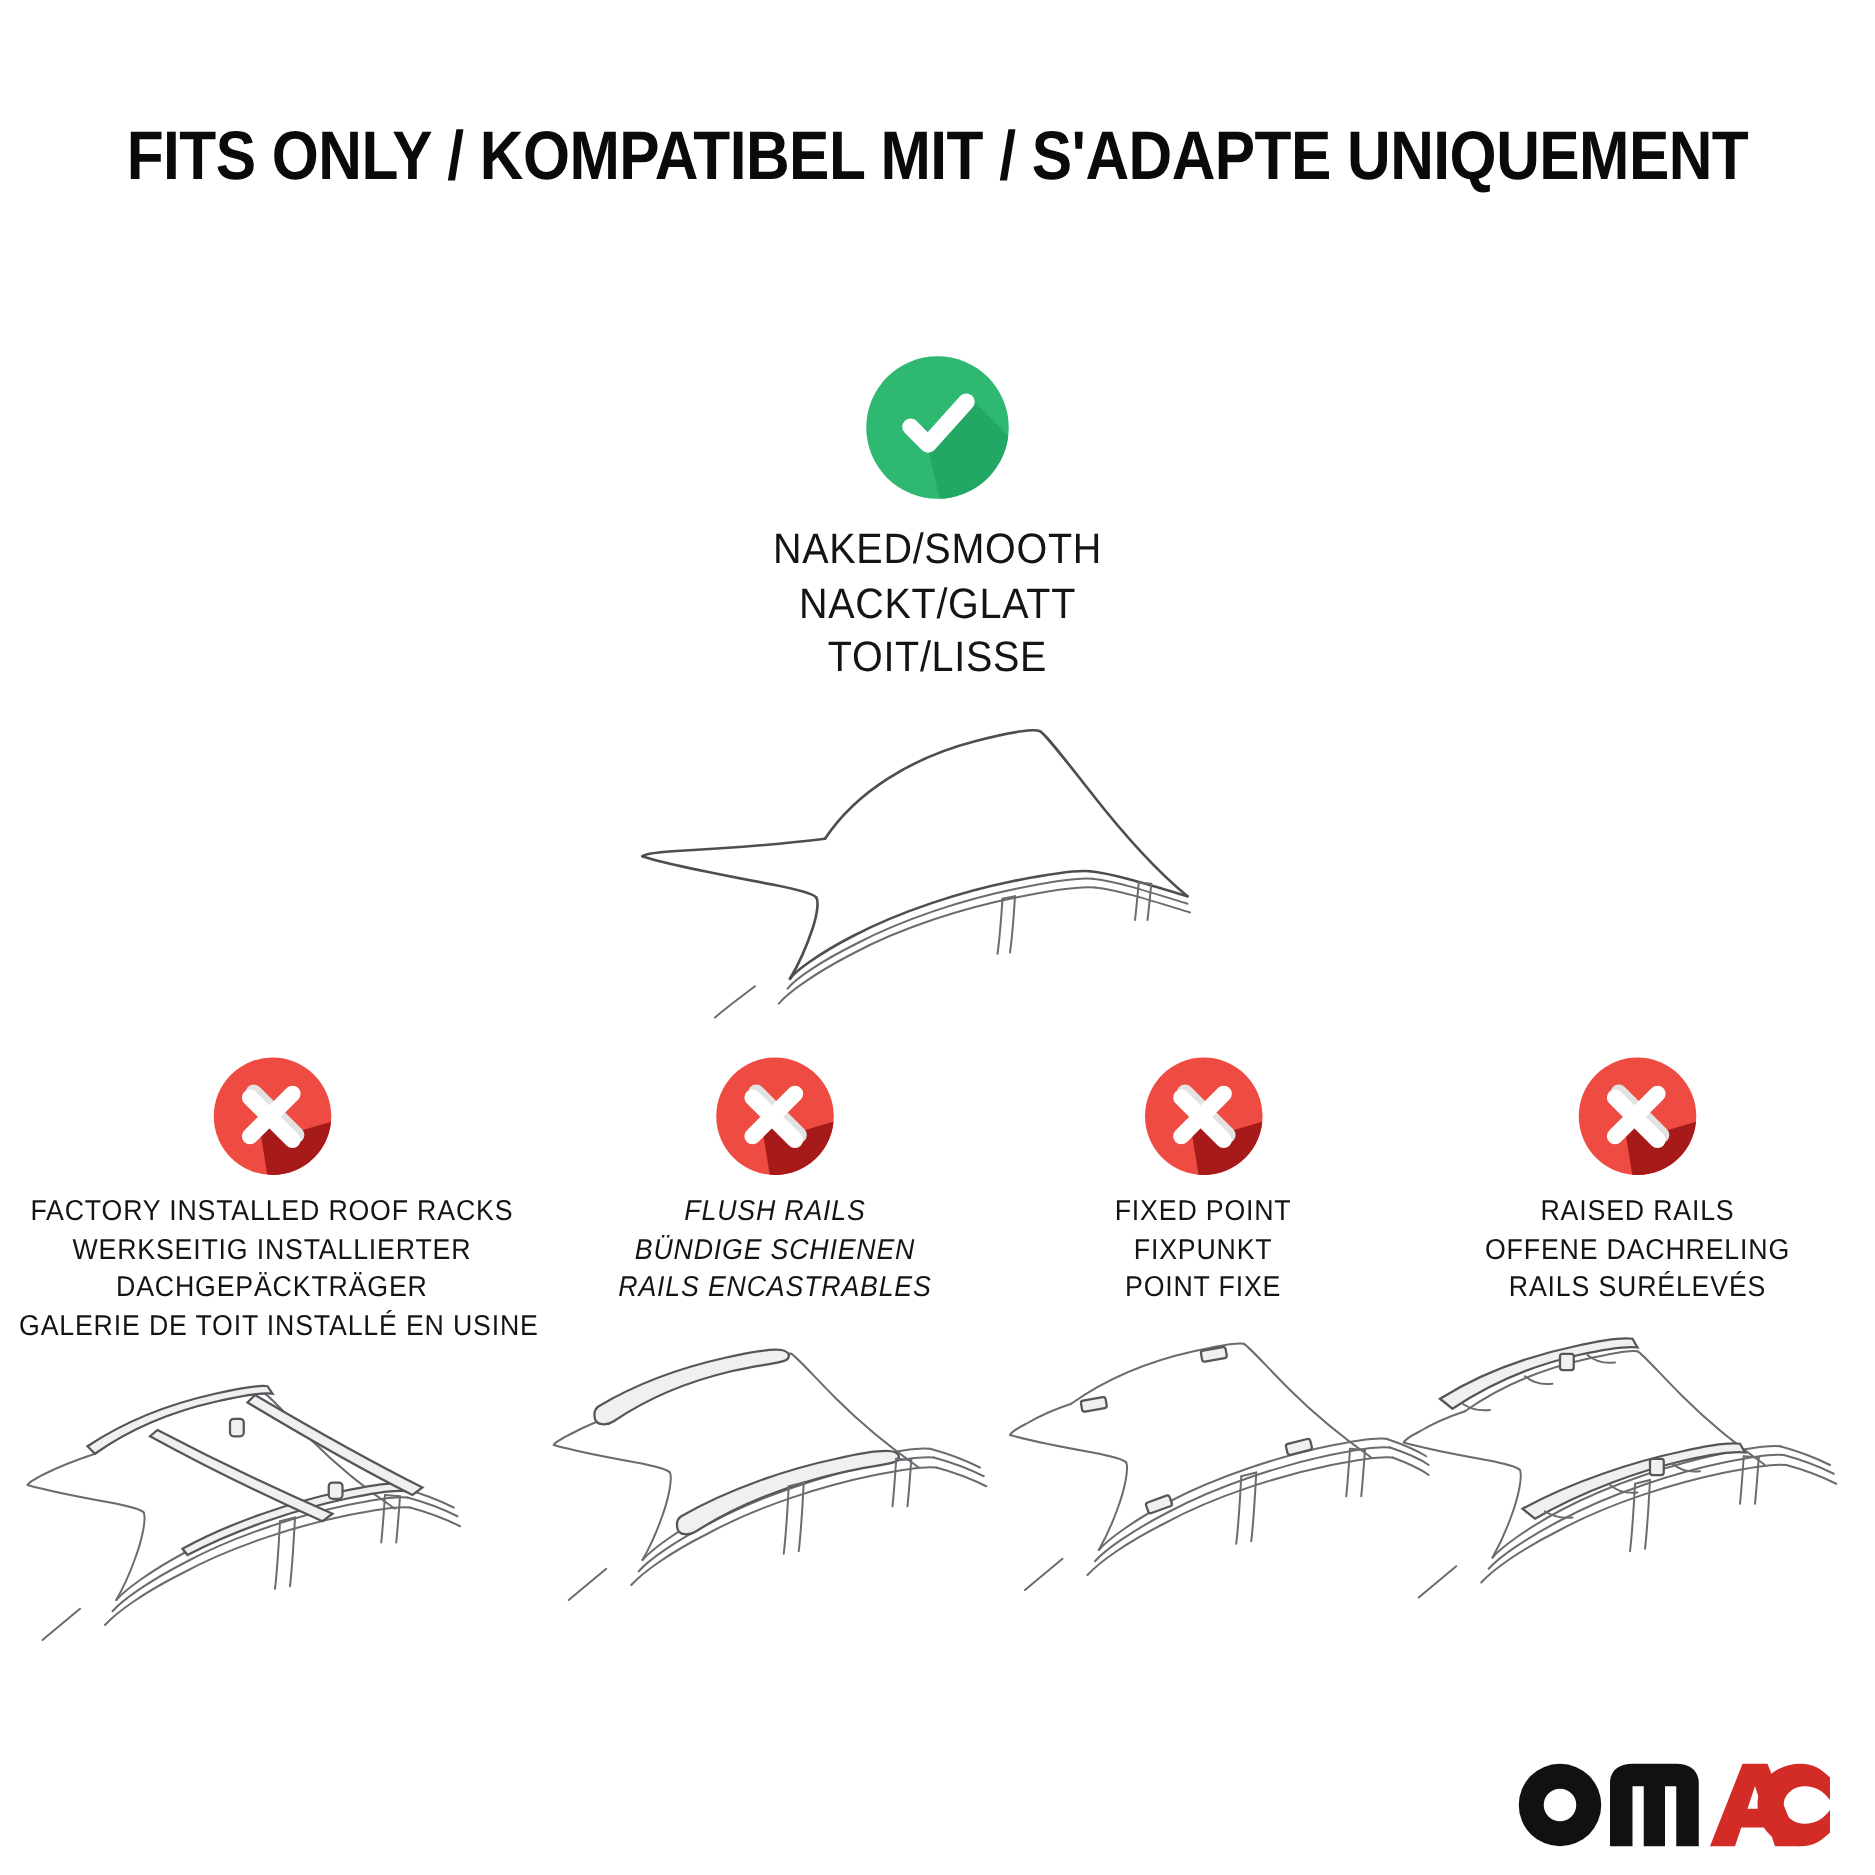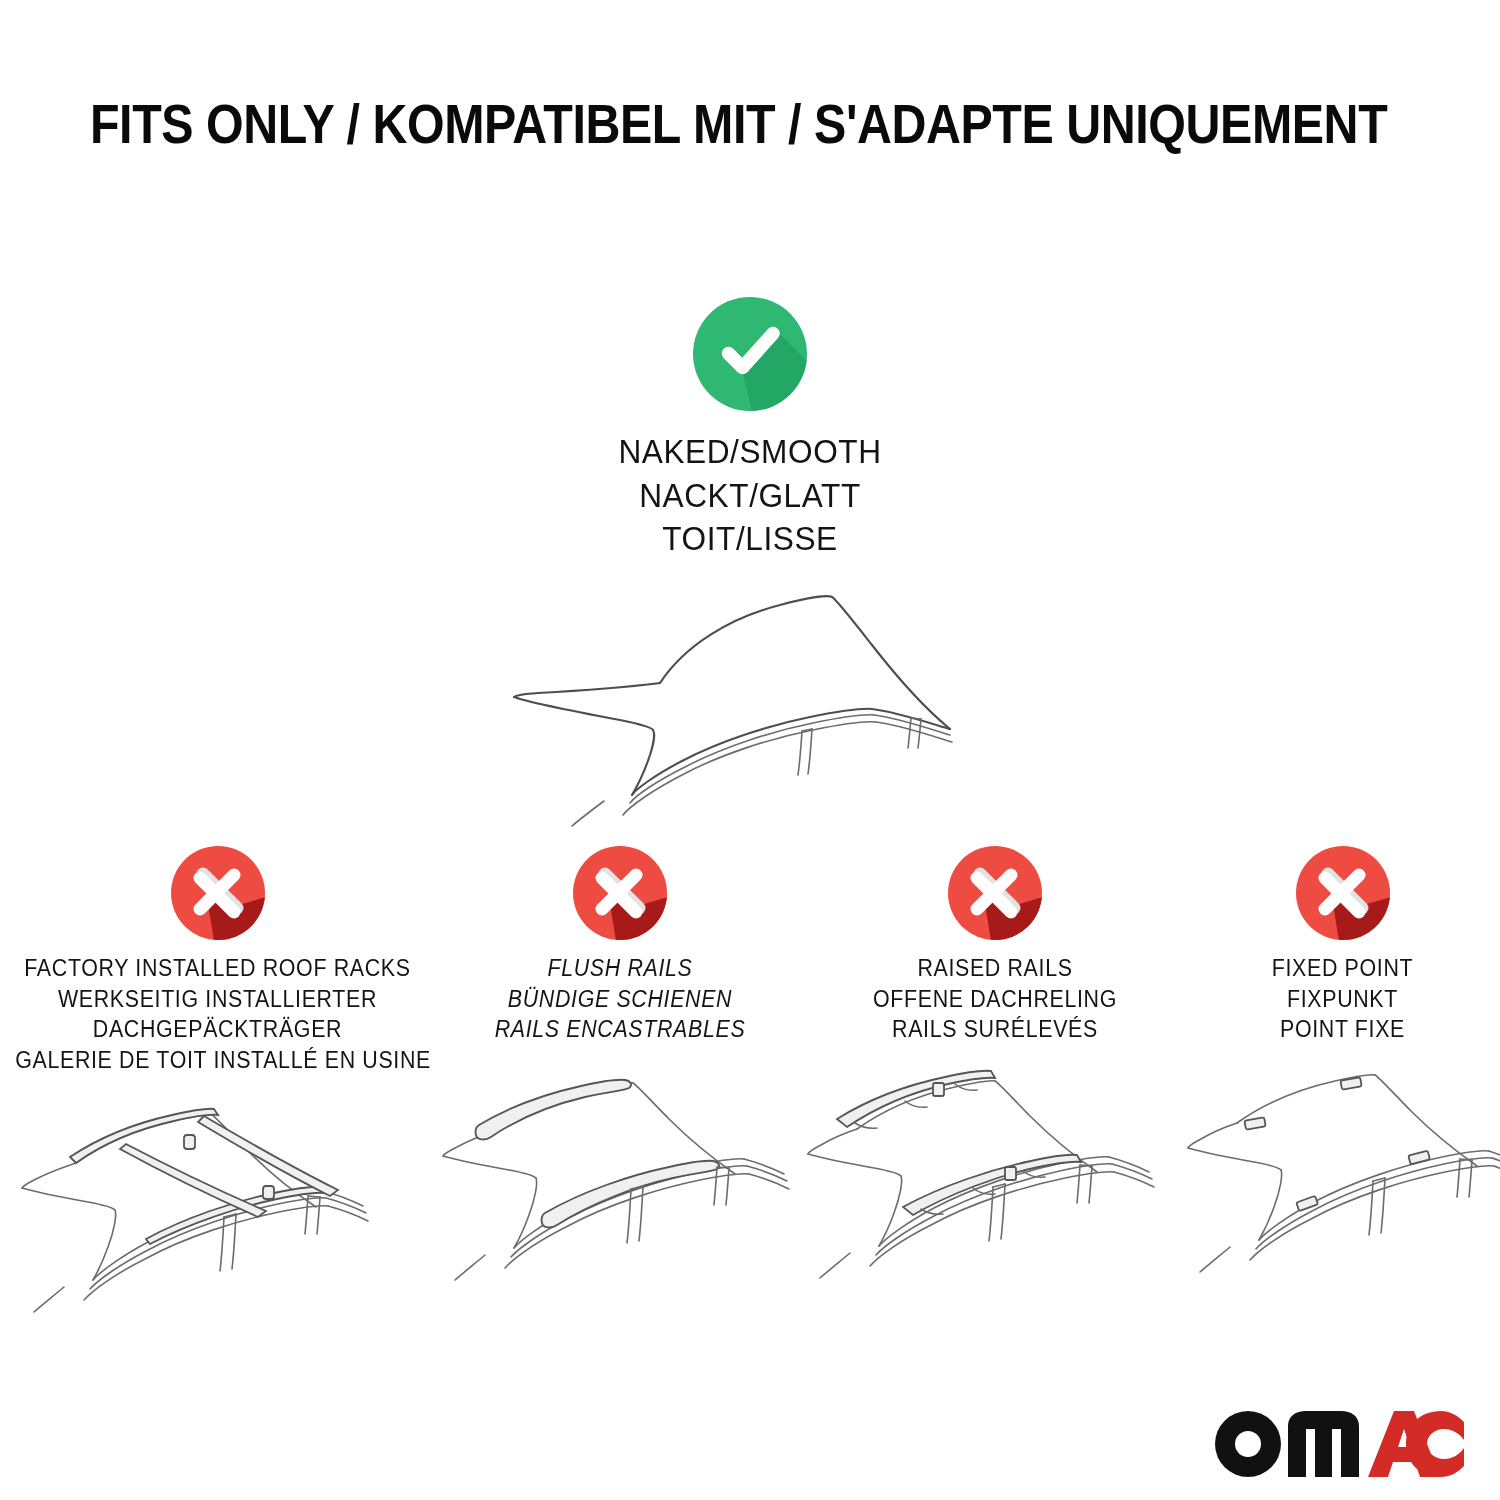--- a/index.html
+++ b/index.html
@@ -22,6 +22,7 @@
     top: 96px;
     left: 0;
     width: 1500px;
+    text-align: center;
   }
   .header-title {
     font-family: "Liberation Sans", sans-serif;

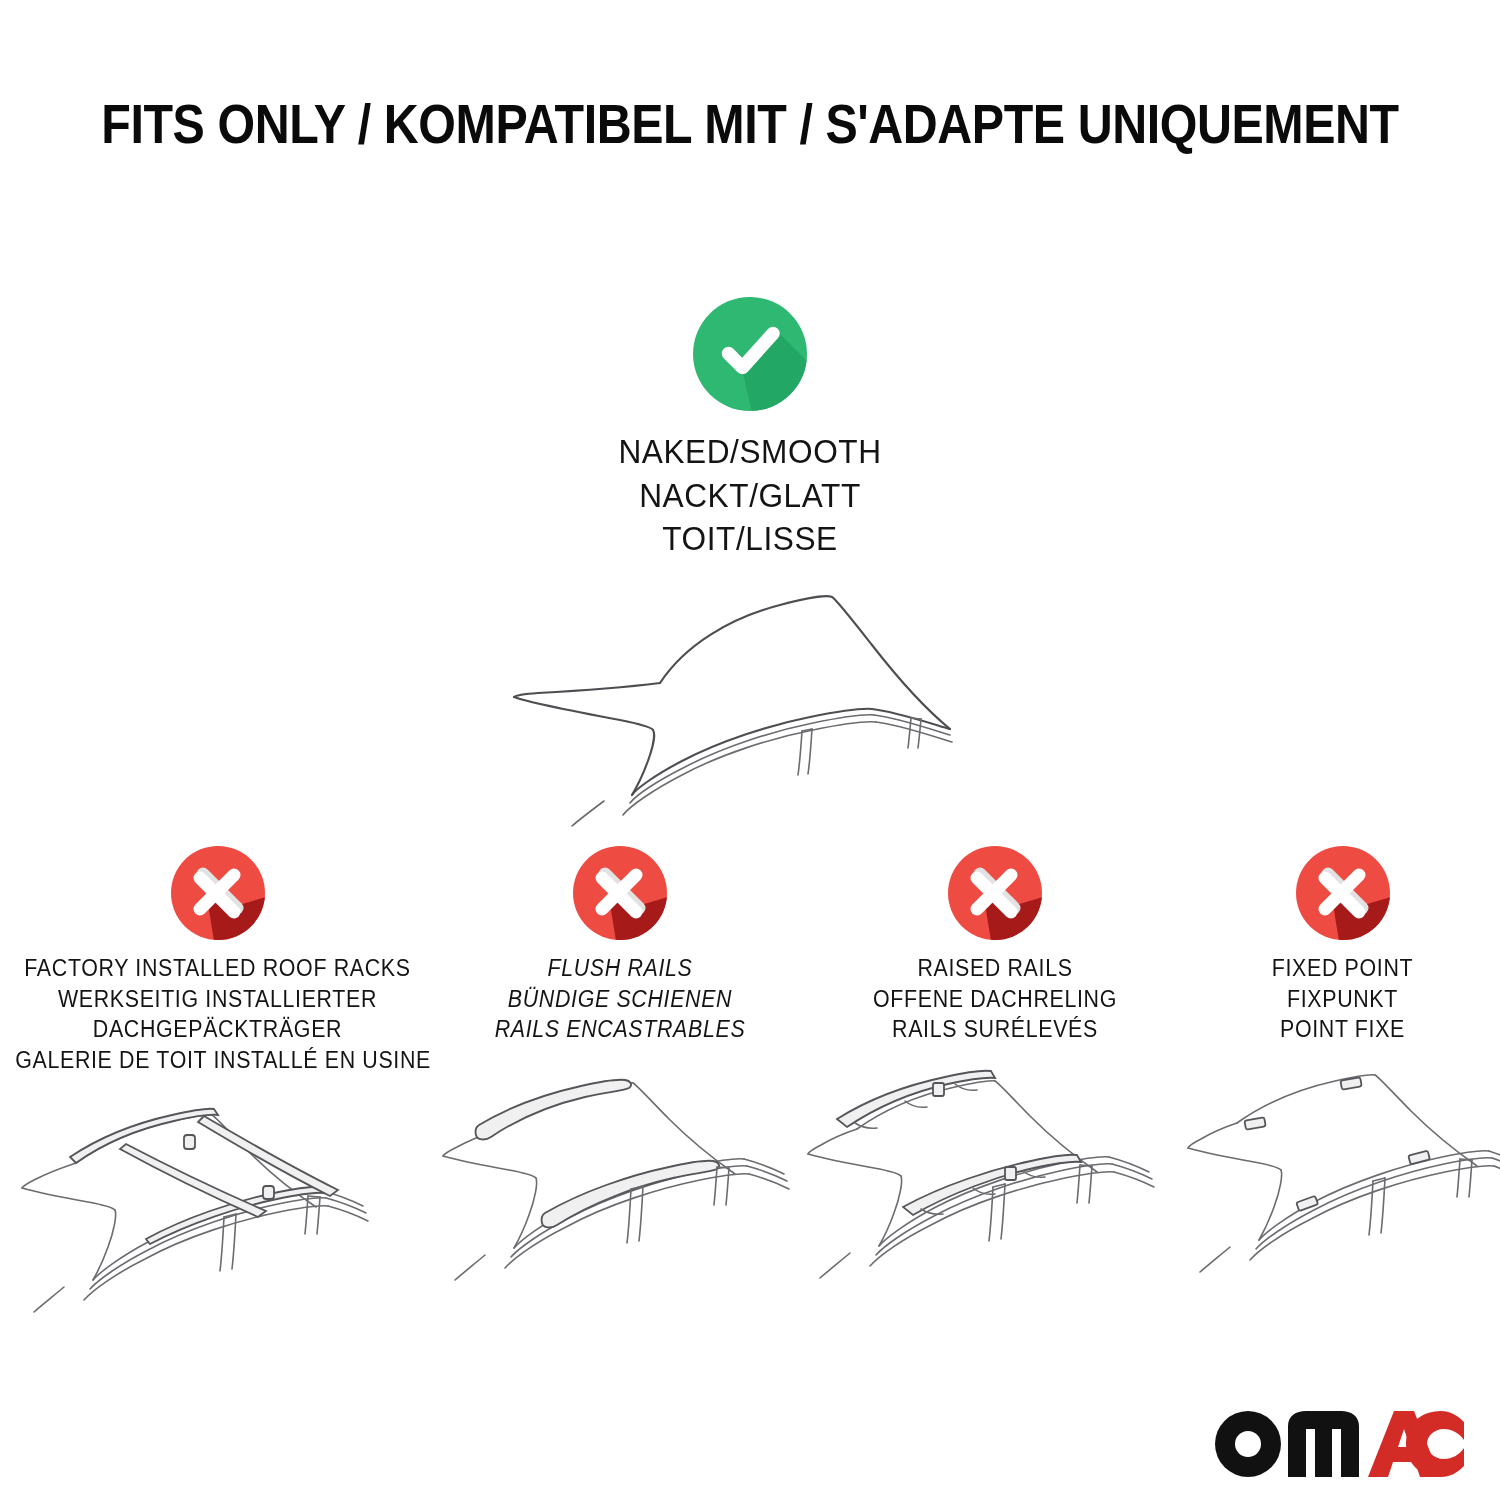--- a/index.html
+++ b/index.html
@@ -39,7 +39,7 @@
   
   .allowed-block {
     position: absolute;
-    top: 296px;
+    top: 284px;
     left: 0;
     width: 1500px;
     text-align: center;

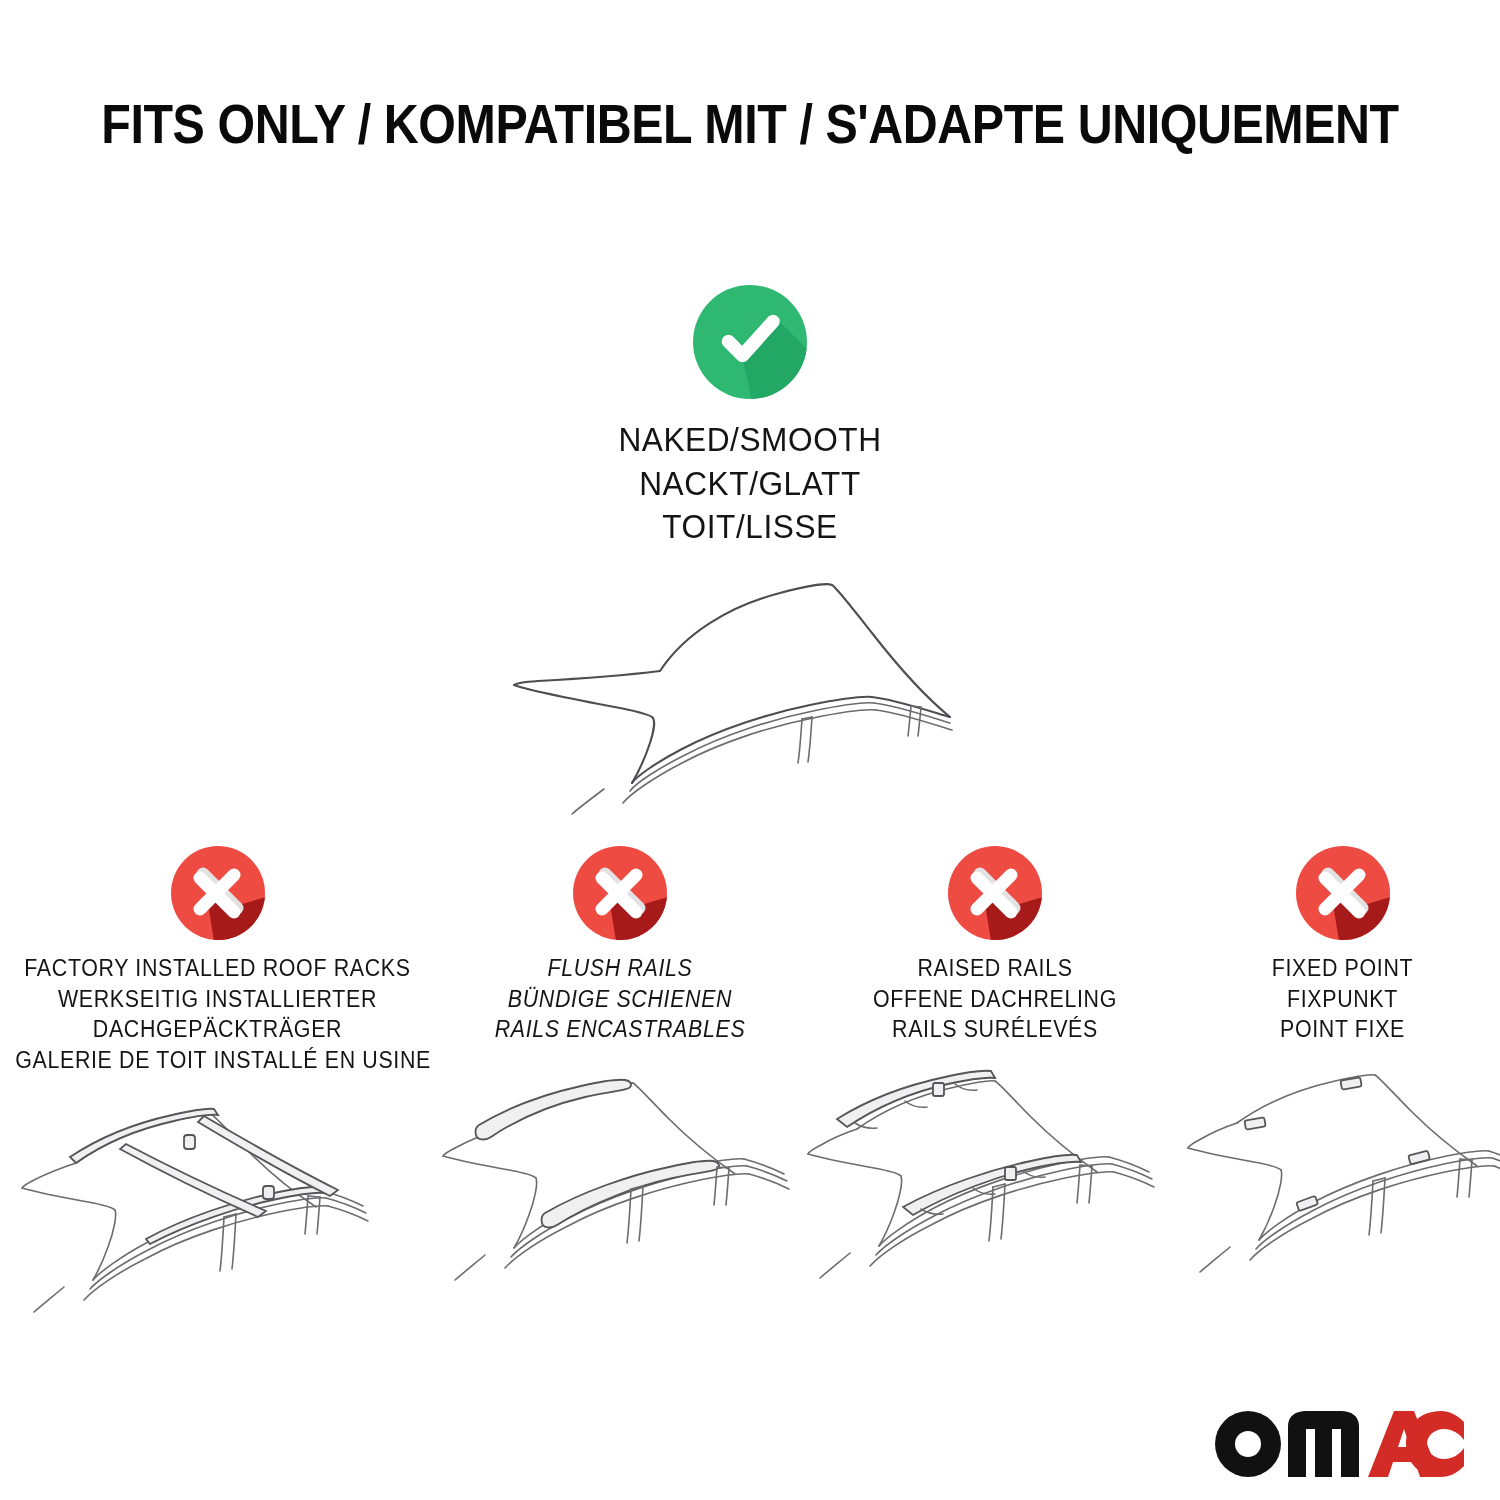--- a/index.html
+++ b/index.html
@@ -297,6 +297,60 @@
     </div>
   </div>
 
+  <div class="denied-col col-4">
+    <div class="icon-x-wrap">
+      <svg viewBox="0 0 96 96" width="96" height="96">
+        <defs>
+            <clipPath id="clipX4">
+              <circle cx="48" cy="48" r="47"></circle>
+            </clipPath>
+          </defs>
+        <circle cx="48" cy="48" r="47" fill="#ee4b42"></circle>
+        <g clip-path="url(#clipX4)">
+          <path d="M34 34 L62 62 L96 52 L96 96 L44 96 Z" fill="#a61a1a"></path>
+        </g>
+        <g clip-path="url(#clipX4)">
+          <path d="M33 29 L67 63" stroke="#e2e2e2" stroke-width="13" stroke-linecap="round"></path>
+          <path d="M30 33 L64 67" stroke="#ffffff" stroke-width="13" stroke-linecap="round"></path>
+          <path d="M64 30 L30 64" stroke="#ffffff" stroke-width="13" stroke-linecap="round"></path>
+        </g>
+      </svg>
+    </div>
+    <div class="denied-labels">
+      <div>FIXED POINT</div>
+      <div>FIXPUNKT</div>
+      <div>POINT FIXE</div>
+    </div>
+    <div class="denied-art">
+      <svg viewBox="0 0 340 230" width="340" height="230">
+        <path class="roof-line-thin" d="M52 62 C80 42 114 28 150 20 C172 15 186 13 190 14"></path>
+        <path class="roof-line-thin" d="M190 14 C194 16 208 32 226 50 C250 74 275 93 292 105"></path>
+        <path class="roof-line-thin" d="M52 62 C40 66 26 72 16 78 C8 82 4 85 3 87"></path>
+        <path class="roof-line-thin" d="M3 87 C17 91 41 96 69 101 C85 104 94 107 96 109"></path>
+        <path class="roof-line-thin" d="M96 109 C98 114 95 130 89 146 C84 160 78 172 74 179"></path>
+        <path class="roof-line-thin" d="M74 179 C81 171 101 156 129 141 C169 120 219 104 257 96 C281 91 297 89 304 90"></path>
+        <path class="roof-line-thin" d="M304 90 C316 94 328 99 336 104"></path>
+        <path class="roof-line-thin" d="M71 188 C79 179 100 164 129 149 C170 127 221 111 259 103 C283 98 300 96 307 97"></path>
+        <path class="roof-line-thin" d="M307 97 C319 101 331 106 338 111"></path>
+        <path class="roof-line-thin" d="M65 199 C74 189 96 173 126 158 C168 135 221 119 260 111 C285 106 302 104 309 105"></path>
+        <path class="roof-line-thin" d="M309 105 C320 109 331 114 338 119"></path>
+
+        <rect x="60" y="58" width="20" height="9" rx="2" class="roof-fill-light" transform="rotate(-10 70 62)"></rect>
+        <rect x="156" y="18" width="20" height="9" rx="2" class="roof-fill-light" transform="rotate(-10 166 22)"></rect>
+        <rect x="112" y="138" width="20" height="9" rx="2" class="roof-fill-light" transform="rotate(-20 122 142)"></rect>
+        <rect x="224" y="92" width="20" height="9" rx="2" class="roof-fill-light" transform="rotate(-14 234 96)"></rect>
+
+        <path class="roof-line-thin" d="M188 120 C187 139 186 157 184 174"></path>
+        <path class="roof-line-thin" d="M200 117 C199 136 198 155 196 172"></path>
+        <path class="roof-line-thin" d="M188 120 L200 117"></path>
+        <path class="roof-line-thin" d="M275 98 C274 113 273 126 272 136"></path>
+        <path class="roof-line-thin" d="M287 99 C286 113 285 126 284 136"></path>
+        <path class="roof-line-thin" d="M275 98 L287 99"></path>
+        <path class="roof-line-thin" d="M45 186 C33 196 22 205 15 211"></path>
+      </svg>
+    </div>
+  </div>
+
   <div class="denied-col col-3">
     <div class="icon-x-wrap">
       <svg viewBox="0 0 96 96" width="96" height="96">
@@ -356,60 +410,6 @@
       </svg>
     </div>
   </div>
-
-  <div class="denied-col col-4">
-    <div class="icon-x-wrap">
-      <svg viewBox="0 0 96 96" width="96" height="96">
-        <defs>
-            <clipPath id="clipX4">
-              <circle cx="48" cy="48" r="47"></circle>
-            </clipPath>
-          </defs>
-        <circle cx="48" cy="48" r="47" fill="#ee4b42"></circle>
-        <g clip-path="url(#clipX4)">
-          <path d="M34 34 L62 62 L96 52 L96 96 L44 96 Z" fill="#a61a1a"></path>
-        </g>
-        <g clip-path="url(#clipX4)">
-          <path d="M33 29 L67 63" stroke="#e2e2e2" stroke-width="13" stroke-linecap="round"></path>
-          <path d="M30 33 L64 67" stroke="#ffffff" stroke-width="13" stroke-linecap="round"></path>
-          <path d="M64 30 L30 64" stroke="#ffffff" stroke-width="13" stroke-linecap="round"></path>
-        </g>
-      </svg>
-    </div>
-    <div class="denied-labels">
-      <div>FIXED POINT</div>
-      <div>FIXPUNKT</div>
-      <div>POINT FIXE</div>
-    </div>
-    <div class="denied-art">
-      <svg viewBox="0 0 340 230" width="340" height="230">
-        <path class="roof-line-thin" d="M52 62 C80 42 114 28 150 20 C172 15 186 13 190 14"></path>
-        <path class="roof-line-thin" d="M190 14 C194 16 208 32 226 50 C250 74 275 93 292 105"></path>
-        <path class="roof-line-thin" d="M52 62 C40 66 26 72 16 78 C8 82 4 85 3 87"></path>
-        <path class="roof-line-thin" d="M3 87 C17 91 41 96 69 101 C85 104 94 107 96 109"></path>
-        <path class="roof-line-thin" d="M96 109 C98 114 95 130 89 146 C84 160 78 172 74 179"></path>
-        <path class="roof-line-thin" d="M74 179 C81 171 101 156 129 141 C169 120 219 104 257 96 C281 91 297 89 304 90"></path>
-        <path class="roof-line-thin" d="M304 90 C316 94 328 99 336 104"></path>
-        <path class="roof-line-thin" d="M71 188 C79 179 100 164 129 149 C170 127 221 111 259 103 C283 98 300 96 307 97"></path>
-        <path class="roof-line-thin" d="M307 97 C319 101 331 106 338 111"></path>
-        <path class="roof-line-thin" d="M65 199 C74 189 96 173 126 158 C168 135 221 119 260 111 C285 106 302 104 309 105"></path>
-        <path class="roof-line-thin" d="M309 105 C320 109 331 114 338 119"></path>
-
-        <rect x="60" y="58" width="20" height="9" rx="2" class="roof-fill-light" transform="rotate(-10 70 62)"></rect>
-        <rect x="156" y="18" width="20" height="9" rx="2" class="roof-fill-light" transform="rotate(-10 166 22)"></rect>
-        <rect x="112" y="138" width="20" height="9" rx="2" class="roof-fill-light" transform="rotate(-20 122 142)"></rect>
-        <rect x="224" y="92" width="20" height="9" rx="2" class="roof-fill-light" transform="rotate(-14 234 96)"></rect>
-
-        <path class="roof-line-thin" d="M188 120 C187 139 186 157 184 174"></path>
-        <path class="roof-line-thin" d="M200 117 C199 136 198 155 196 172"></path>
-        <path class="roof-line-thin" d="M188 120 L200 117"></path>
-        <path class="roof-line-thin" d="M275 98 C274 113 273 126 272 136"></path>
-        <path class="roof-line-thin" d="M287 99 C286 113 285 126 284 136"></path>
-        <path class="roof-line-thin" d="M275 98 L287 99"></path>
-        <path class="roof-line-thin" d="M45 186 C33 196 22 205 15 211"></path>
-      </svg>
-    </div>
-  </div>
 </div>
 
 <div class="logo">

